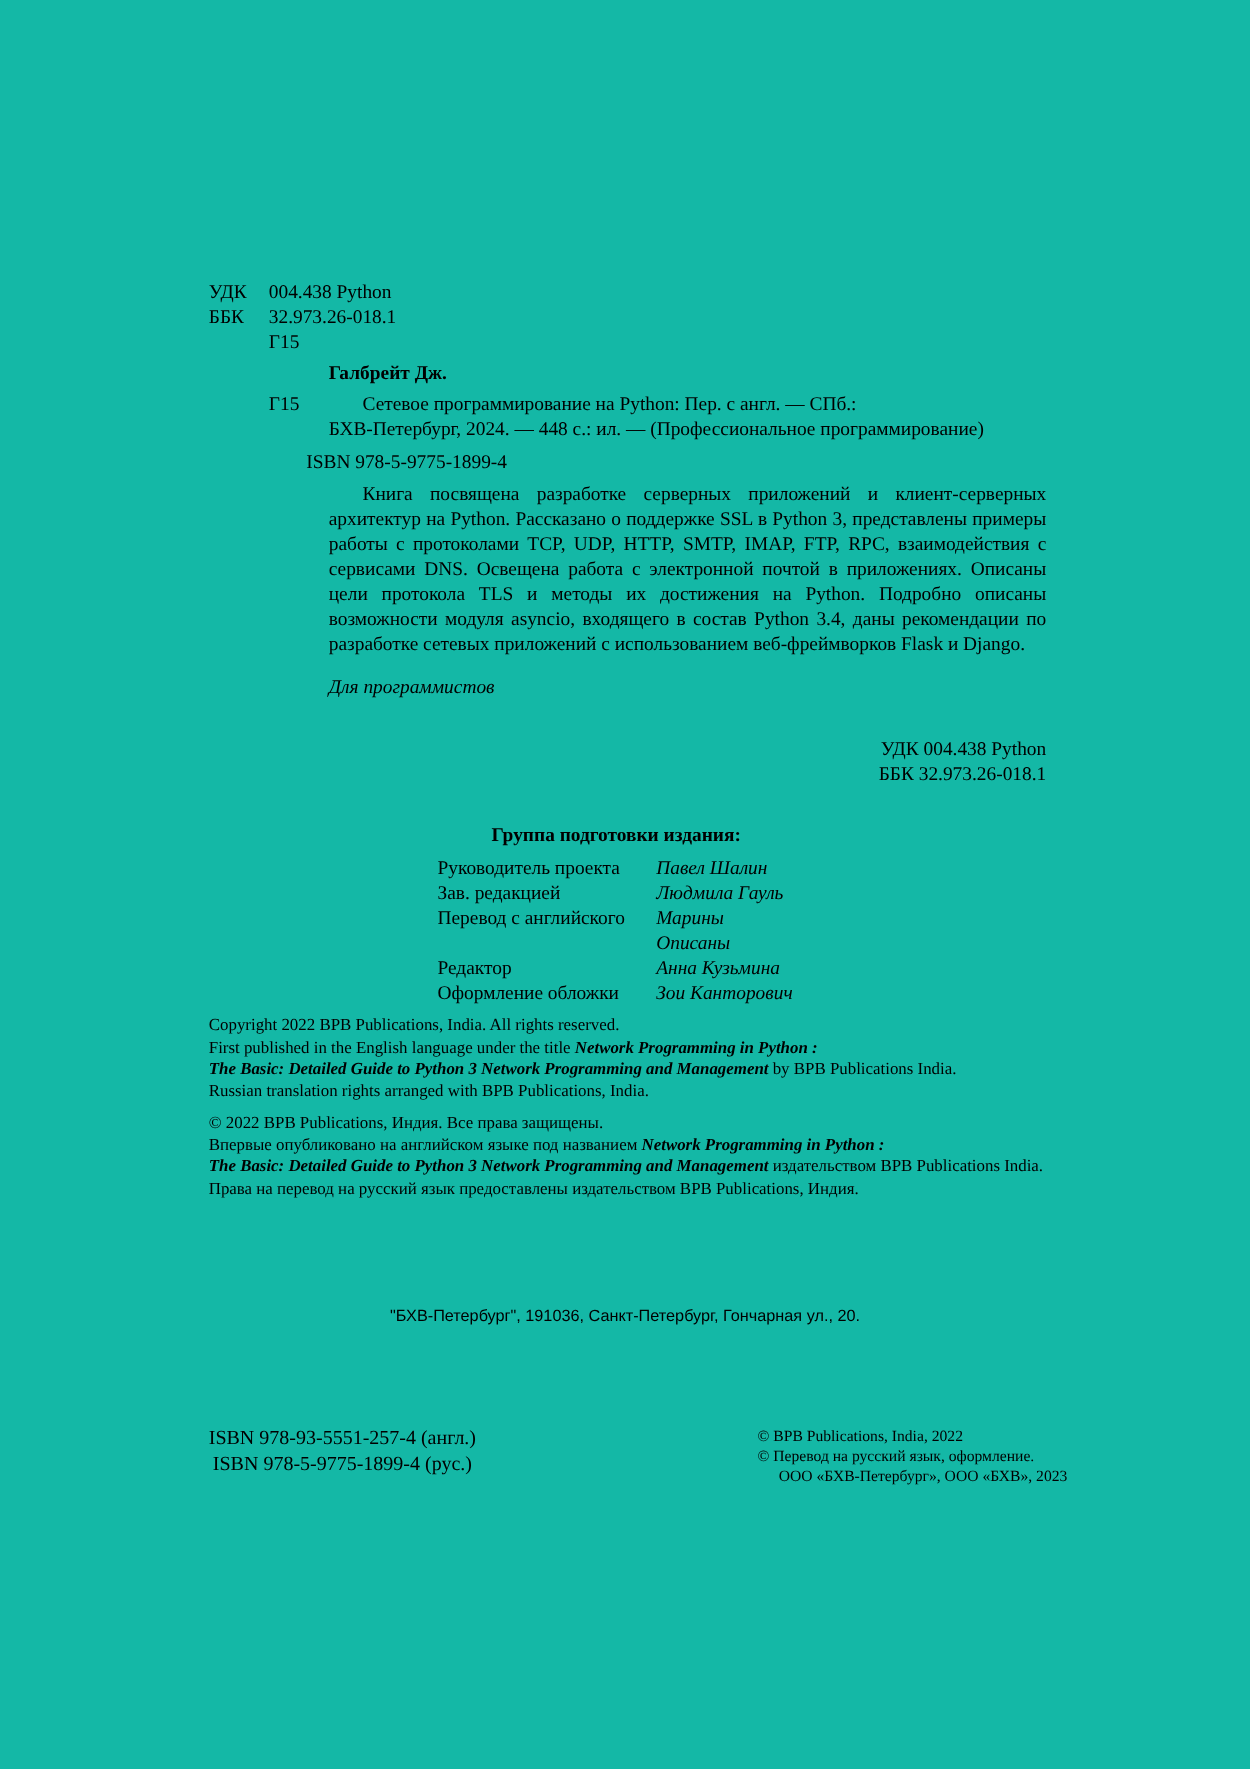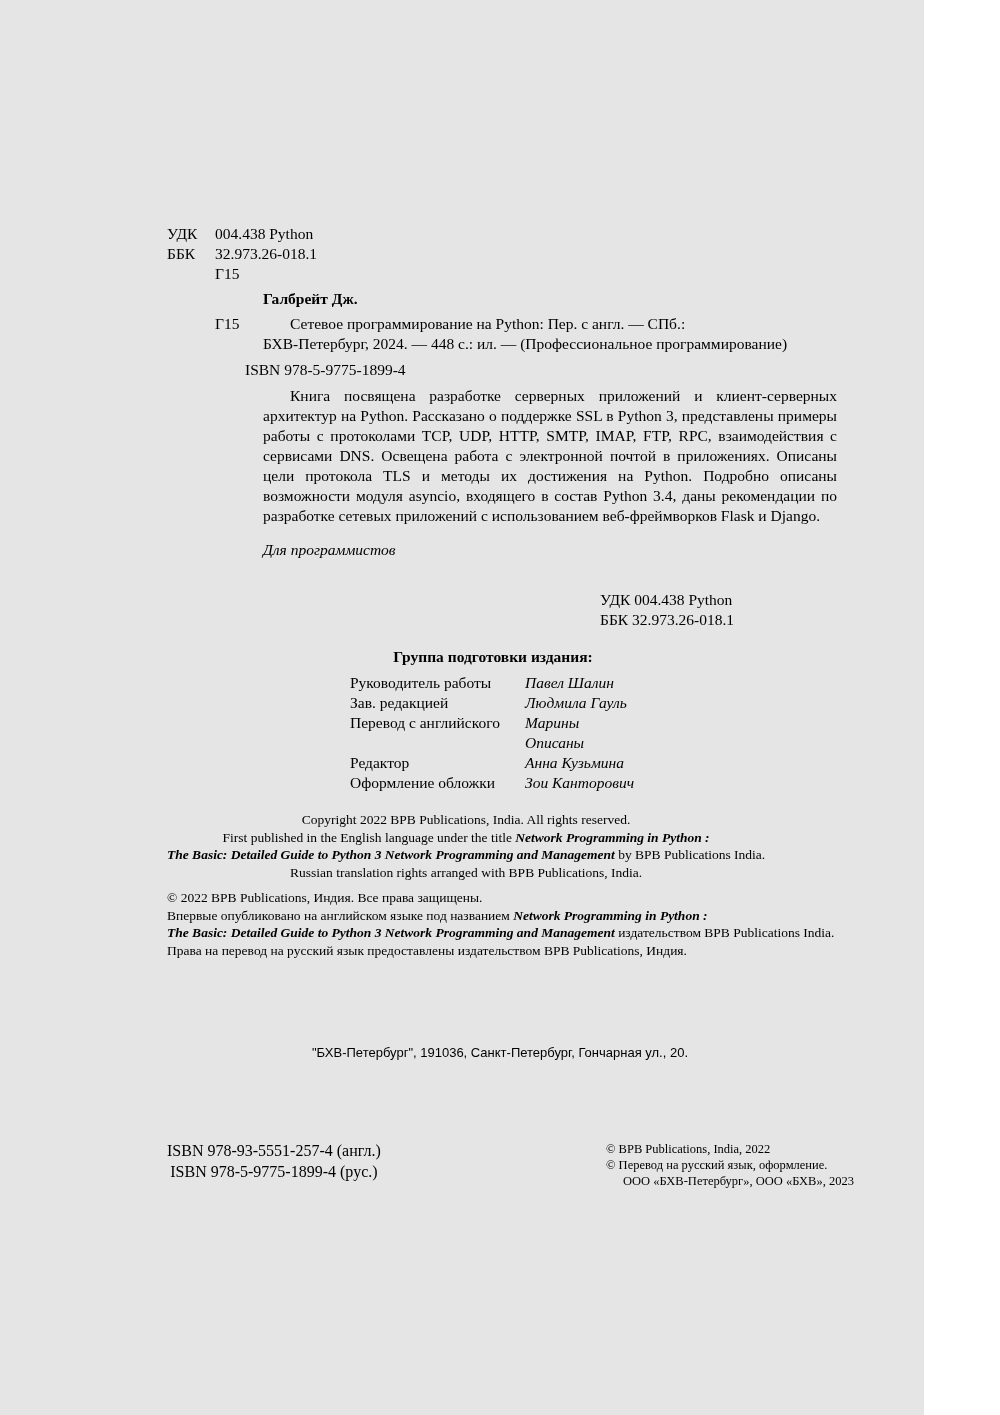--- a/index.html
+++ b/index.html
@@ -6,9 +6,9 @@
   html, body { background: #ffffff; }
   .page {
     position: relative;
-    width: 924px;
+    width: 1000px;
     height: 1415px;
-    background: #e5e5e5;
+    background: #14b8a6;
     color: #000000;
     font-family: "Liberation Serif", "DejaVu Serif", serif;
     font-size: 15.5px;

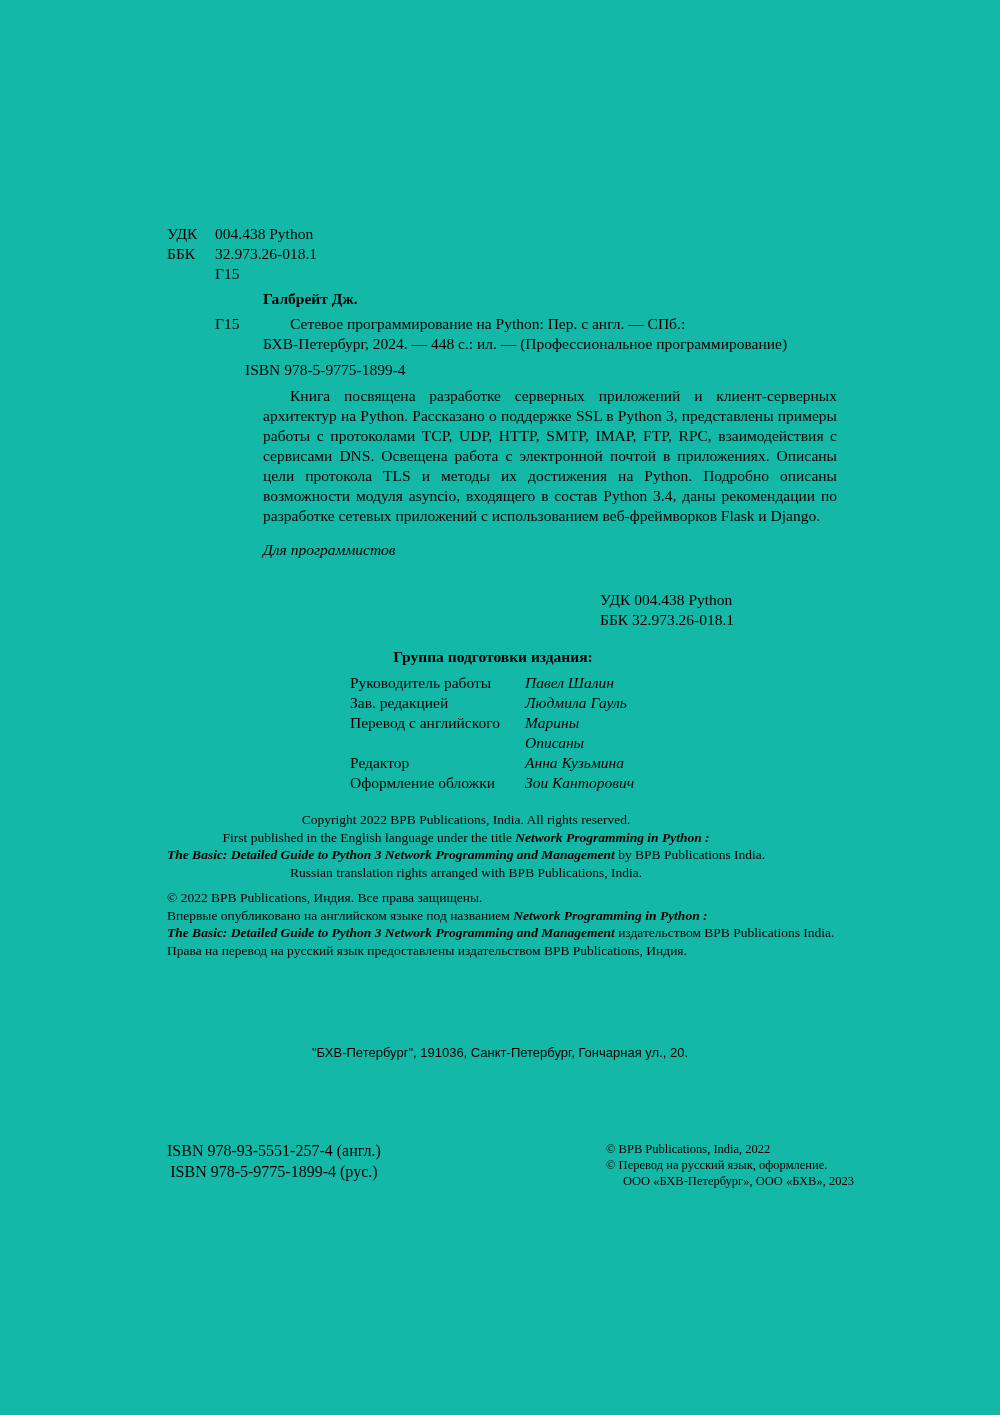--- a/index.html
+++ b/index.html
@@ -34,7 +34,7 @@
     position: absolute; left: 263px; top: 540px; width: 574px;
     text-align: left; font-style: italic;
   }
-  .cls-right { position: absolute; left: 600px; top: 590px; width: 237px; text-align: left; }
+  .cls-right { position: absolute; left: 600px; top: 590px; width: 237px; text-align: right; }
 
   .team { position: absolute; left: 350px; top: 647px; width: 286px; }
   .team-heading { font-weight: bold; text-align: center; margin-bottom: 6px; }

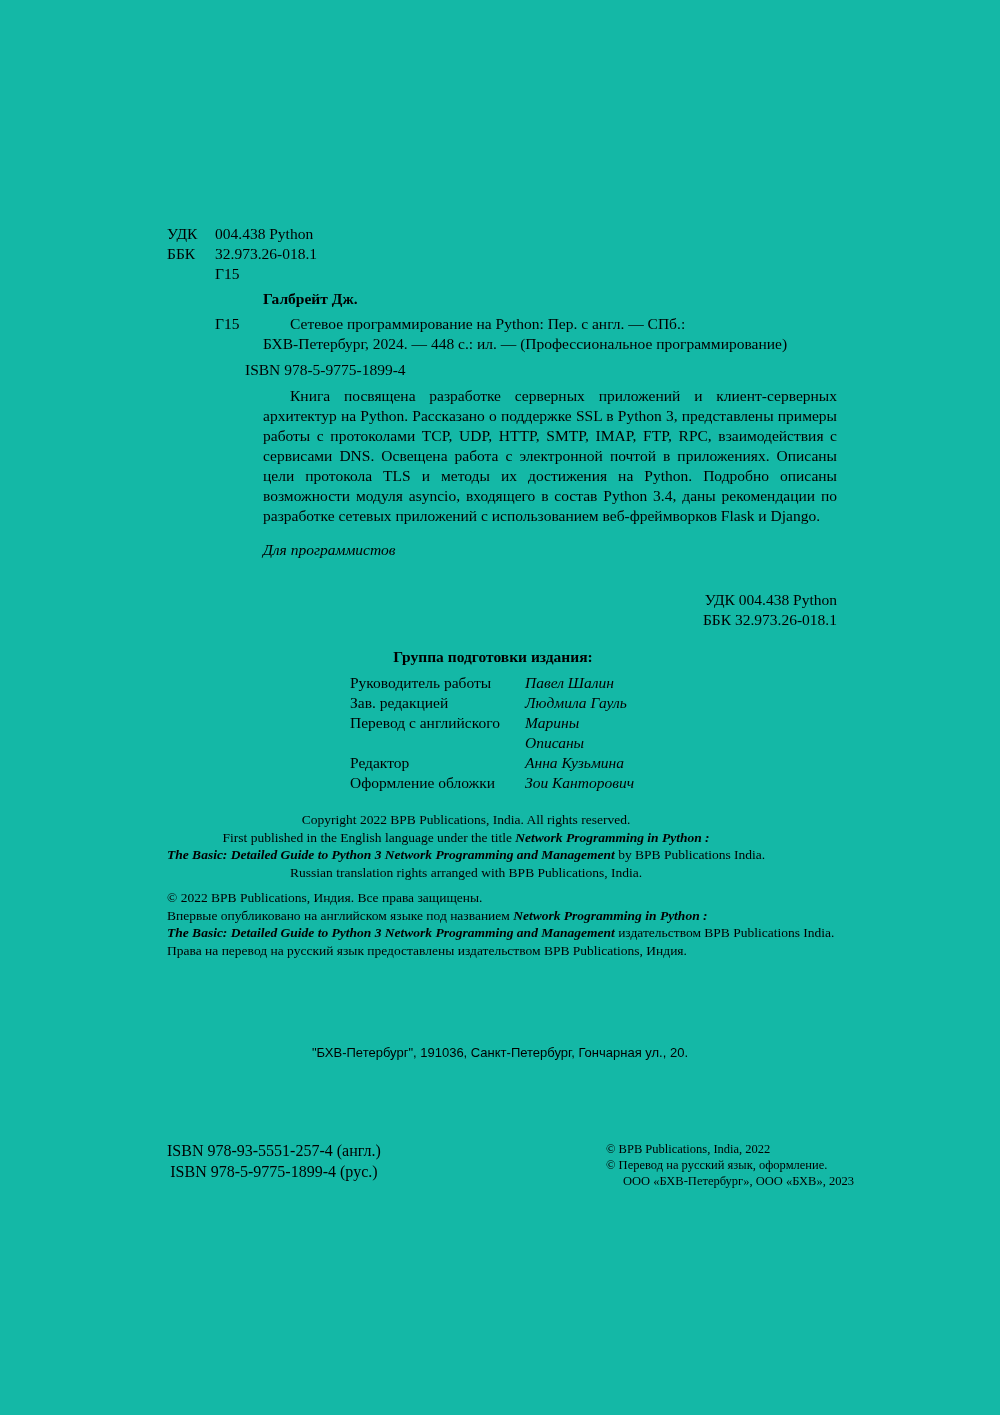--- a/index.html
+++ b/index.html
@@ -37,7 +37,7 @@
   .cls-right { position: absolute; left: 600px; top: 590px; width: 237px; text-align: right; }
 
   .team { position: absolute; left: 350px; top: 647px; width: 286px; }
-  .team-heading { font-weight: bold; text-align: center; margin-bottom: 6px; }
+  .team-heading { font-weight: bold; text-align: center; margin-bottom: 6px; margin-top: 12px; }
   .team-row { display: flex; }
   .team-role { width: 175px; flex: 0 0 175px; }
   .team-name { font-style: italic; }

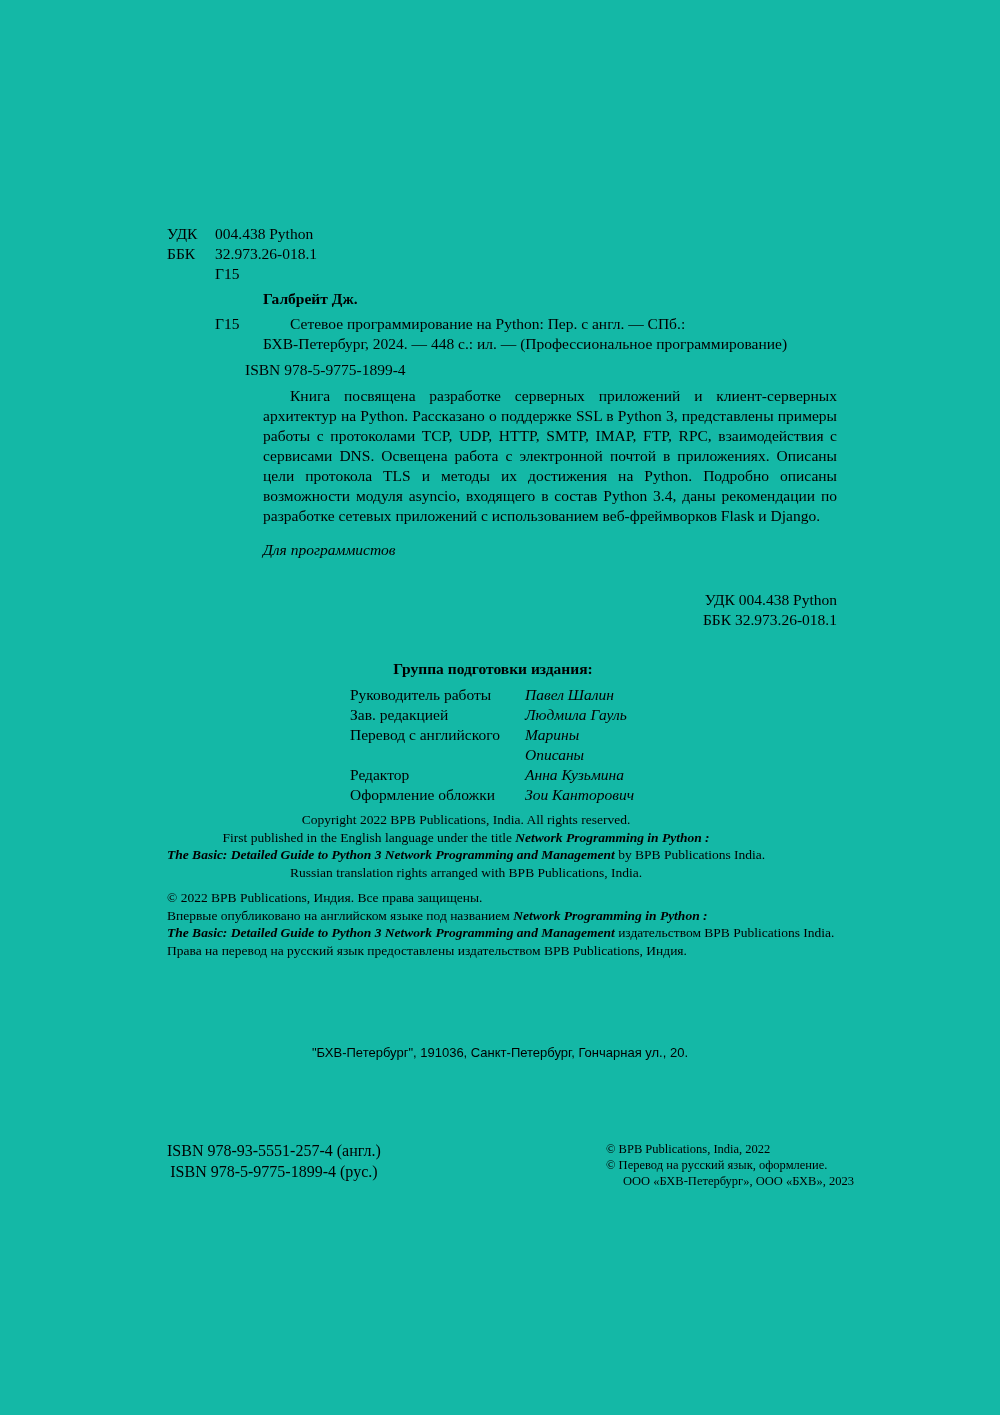--- a/index.html
+++ b/index.html
@@ -98,7 +98,7 @@
   <div class="team">
     <div class="team-heading">Группа подготовки издания:</div>
     <div class="team-row">
-      <span class="team-role">Руководитель работы</span>
+      <span class="team-role">Руководитель проекта</span>
       <span class="team-name">Павел Шалин</span>
     </div>
     <div class="team-row">

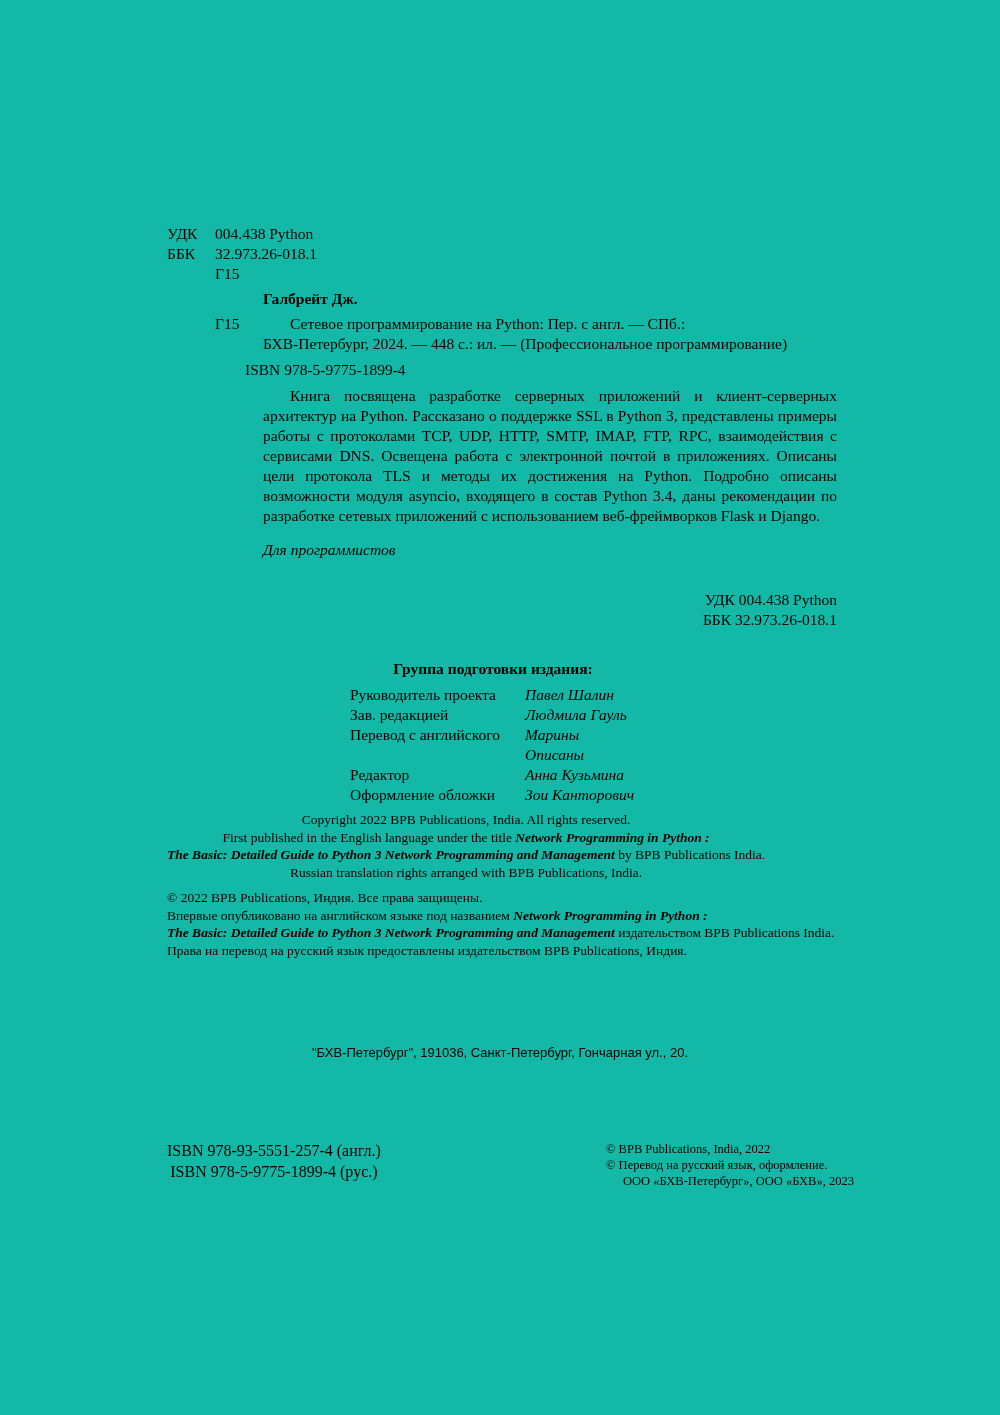--- a/index.html
+++ b/index.html
@@ -43,7 +43,7 @@
   .team-name { font-style: italic; }
 
   .copy-block { position: absolute; left: 167px; font-size: 13.5px; line-height: 17.5px; }
-  .copy-en { top: 811px; text-align: center; }
+  .copy-en { top: 811px; }
   .copy-ru { top: 889px; }
   .bi { font-weight: bold; font-style: italic; }
 

